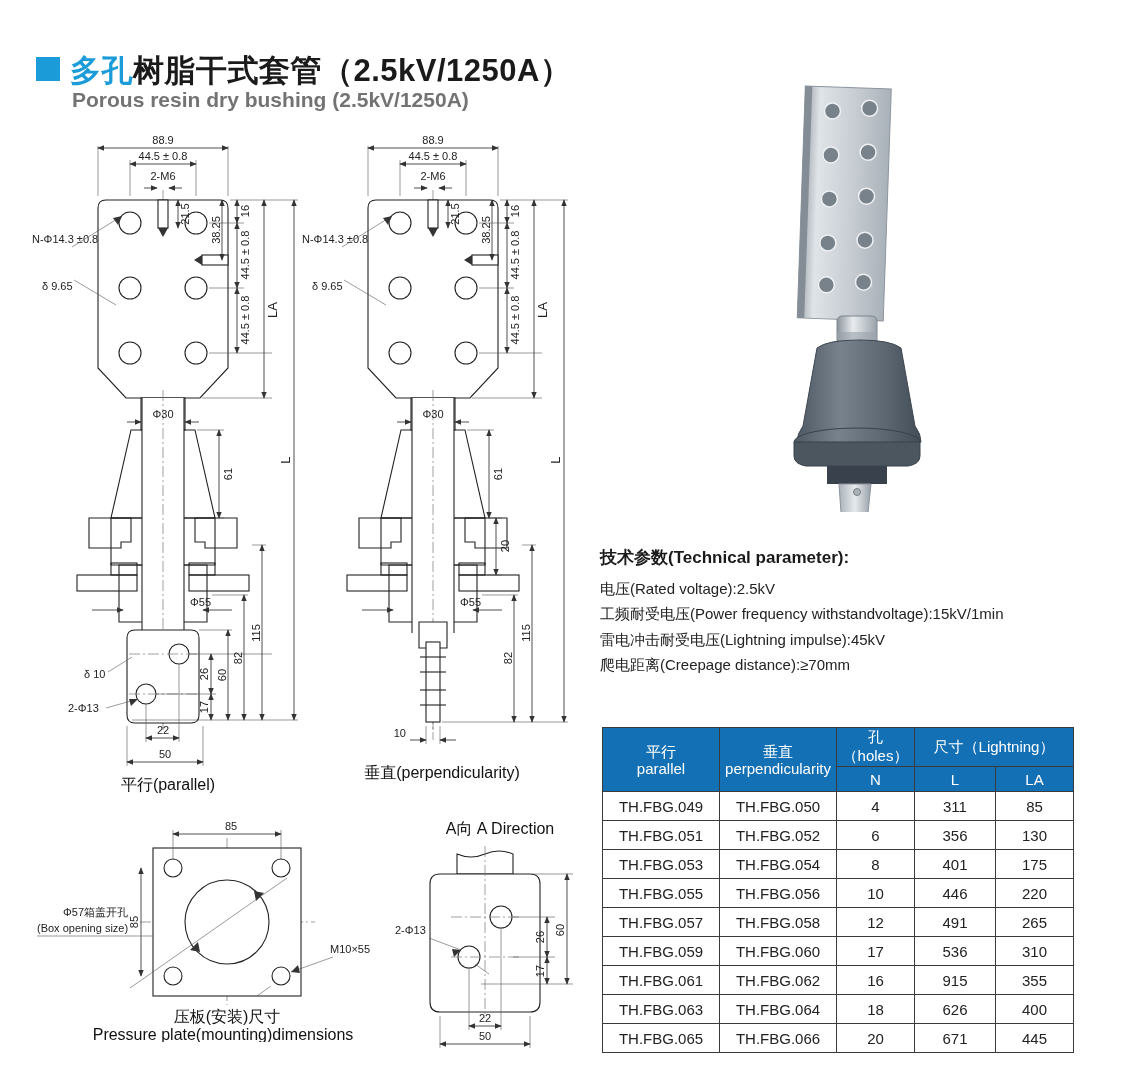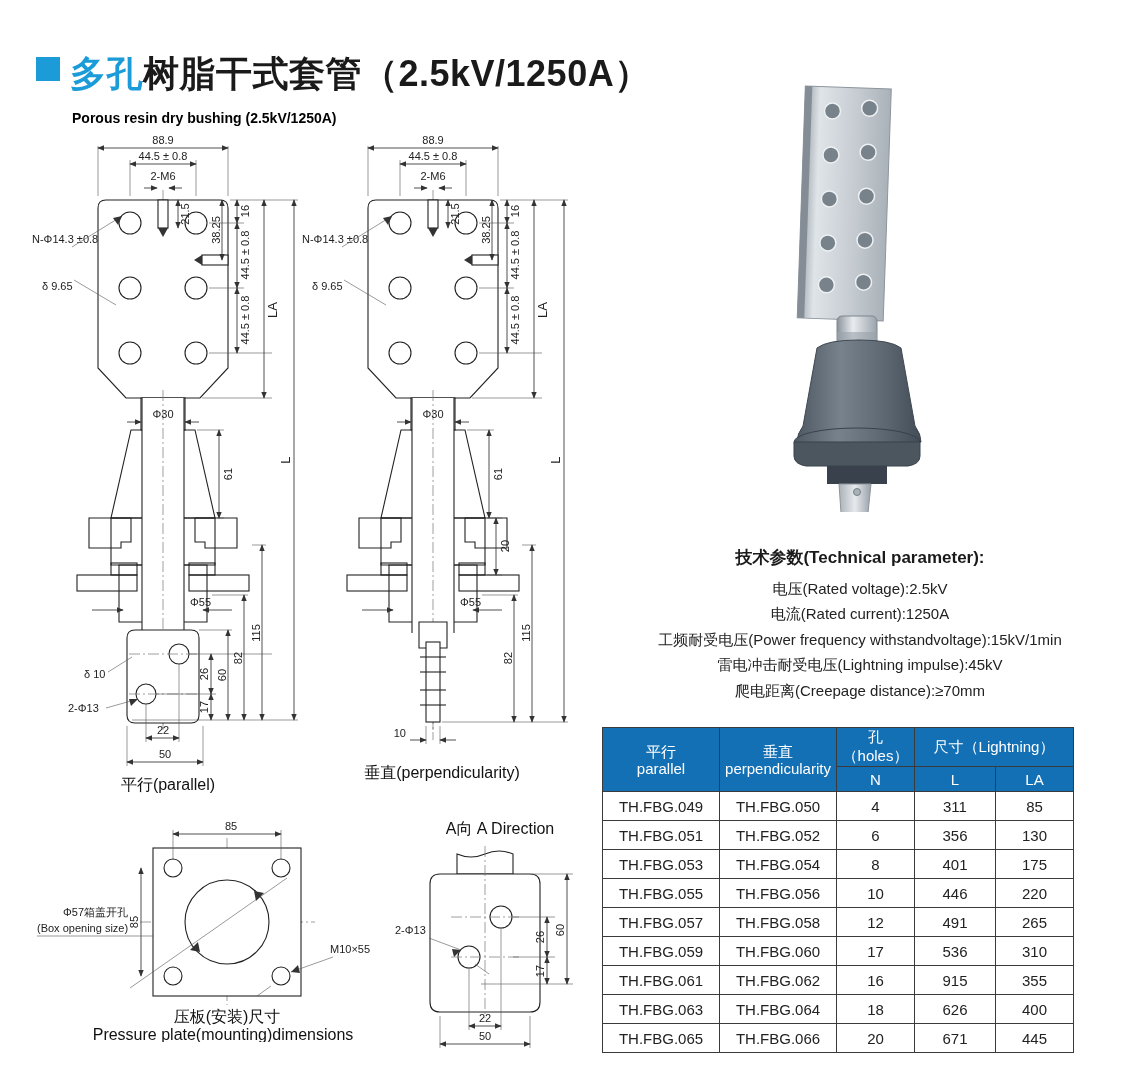--- a/index.html
+++ b/index.html
@@ -8,7 +8,7 @@
   
   .hdr{position:absolute;left:36px;top:50px;}
   .hdr .sq{position:absolute;left:0;top:7px;width:24px;height:24px;background:#1b9cd8;}
-  .hdr .t1{position:absolute;left:34px;top:0;white-space:nowrap;font-size:36px;font-weight:bold;letter-spacing:.5px;}
+  .hdr .t1{position:absolute;left:34px;top:0;white-space:nowrap;font-size:31px;font-weight:bold;letter-spacing:.5px;}
   .hdr .t1 .blue{color:#1b9cd8;}
   .hdr .t2{position:absolute;left:36px;top:38px;white-space:nowrap;font-size:14px;font-weight:bold;color:#000000;margin-top:22px;}
   

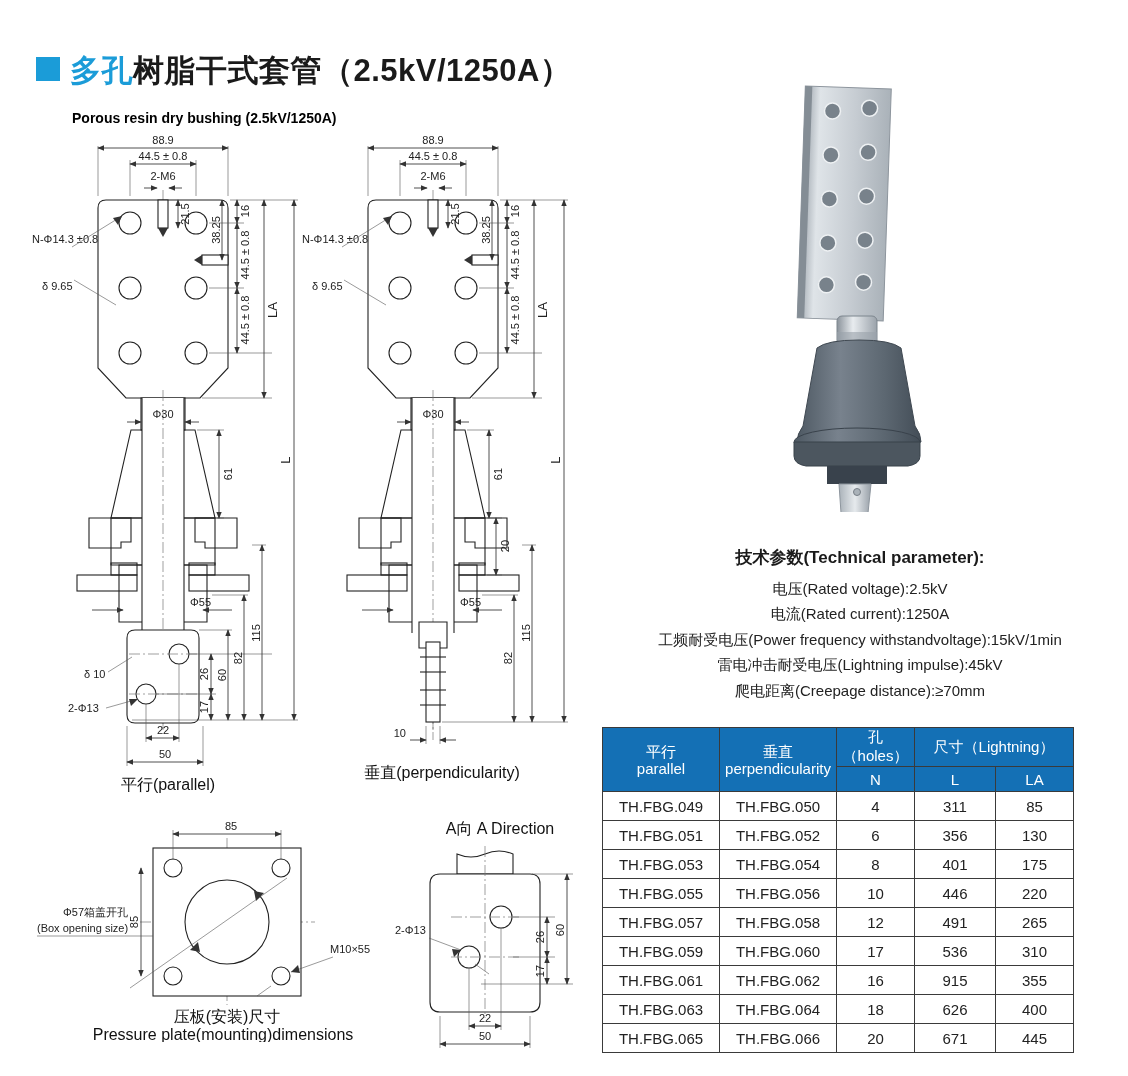--- a/index.html
+++ b/index.html
@@ -10,7 +10,7 @@
   .hdr .sq{position:absolute;left:0;top:7px;width:24px;height:24px;background:#1b9cd8;}
   .hdr .t1{position:absolute;left:34px;top:0;white-space:nowrap;font-size:31px;font-weight:bold;letter-spacing:.5px;}
   .hdr .t1 .blue{color:#1b9cd8;}
-  .hdr .t2{position:absolute;left:36px;top:38px;white-space:nowrap;font-size:14px;font-weight:bold;color:#000000;margin-top:22px;}
+  .hdr .t2{position:absolute;left:36px;top:38px;white-space:nowrap;font-size:21px;font-weight:bold;color:#737373;}
   
   .tech{position:absolute;left:600px;top:546px;width:520px;text-align:center;}
   .tech .th{font-size:17px;font-weight:bold;margin-bottom:7px;}

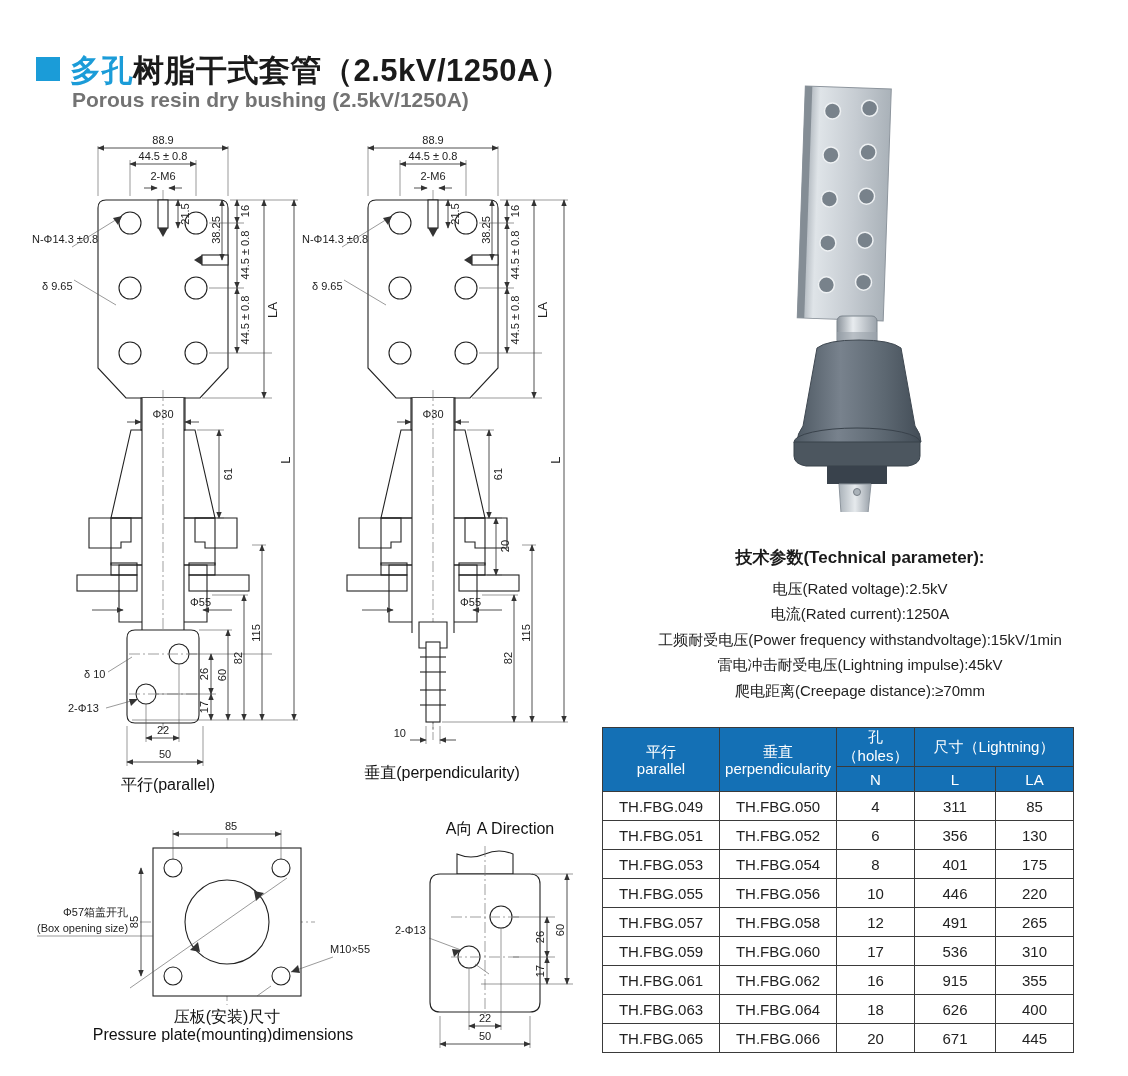--- a/index.html
+++ b/index.html
@@ -12,7 +12,7 @@
   .hdr .t1 .blue{color:#1b9cd8;}
   .hdr .t2{position:absolute;left:36px;top:38px;white-space:nowrap;font-size:21px;font-weight:bold;color:#737373;}
   
-  .tech{position:absolute;left:600px;top:546px;width:520px;text-align:center;}
+  .tech{position:absolute;left:600px;top:546px;width:520px;}
   .tech .th{font-size:17px;font-weight:bold;margin-bottom:7px;}
   .tech .tl{font-size:15px;line-height:25.4px;color:#222;white-space:nowrap;}
   

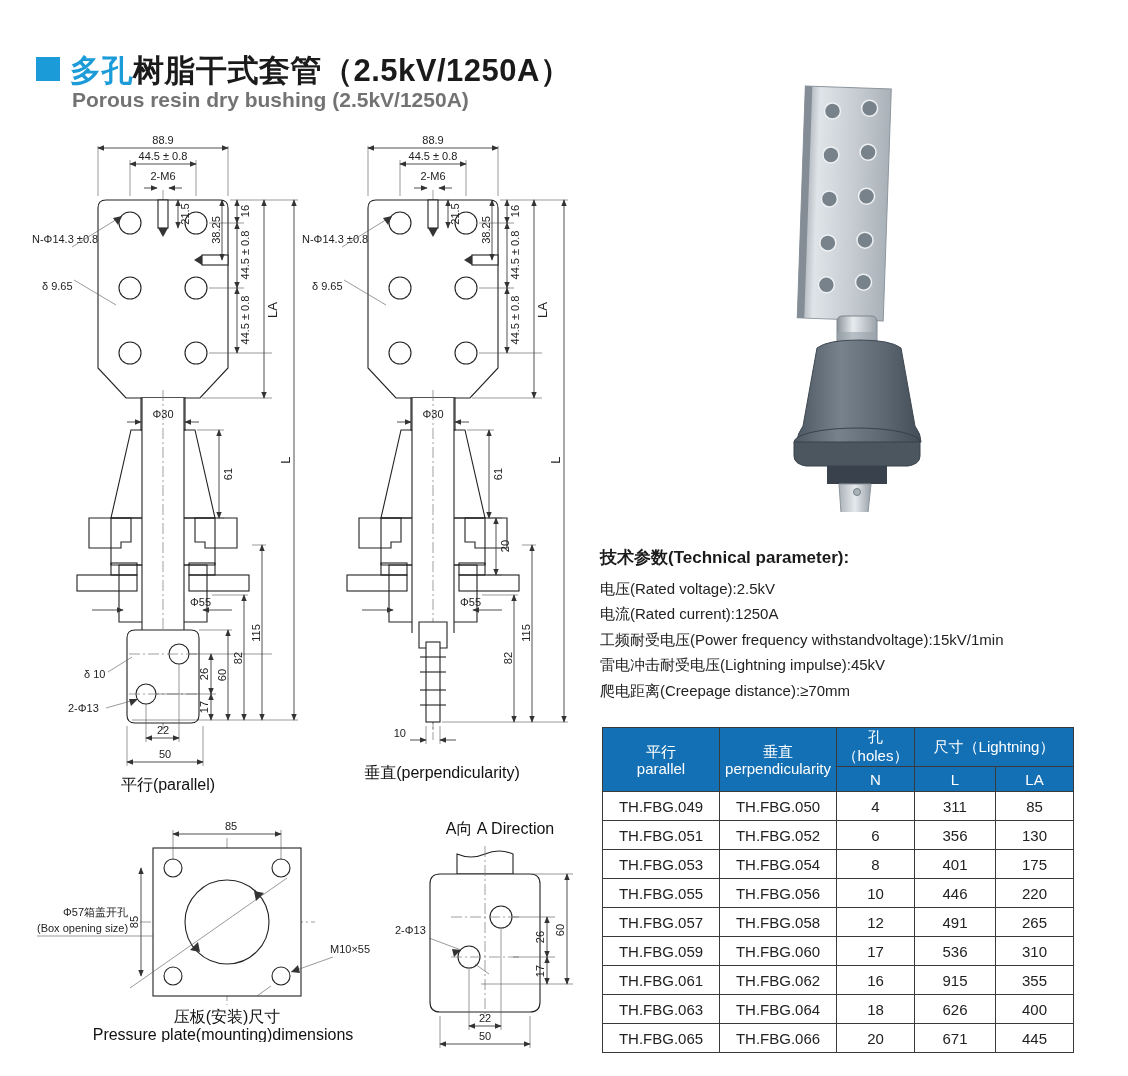--- a/index.html
+++ b/index.html
@@ -361,7 +361,6 @@
   <div class="tech">
     <div class="th">技术参数(Technical parameter):</div>
     <div class="tl">电压(Rated voltage):2.5kV</div>
-    <div class="tl">电流(Rated current):1250A</div>
     <div class="tl">工频耐受电压(Power frequency withstandvoltage):15kV/1min</div>
     <div class="tl">雷电冲击耐受电压(Lightning impulse):45kV</div>
     <div class="tl">爬电距离(Creepage distance):≥70mm</div>

